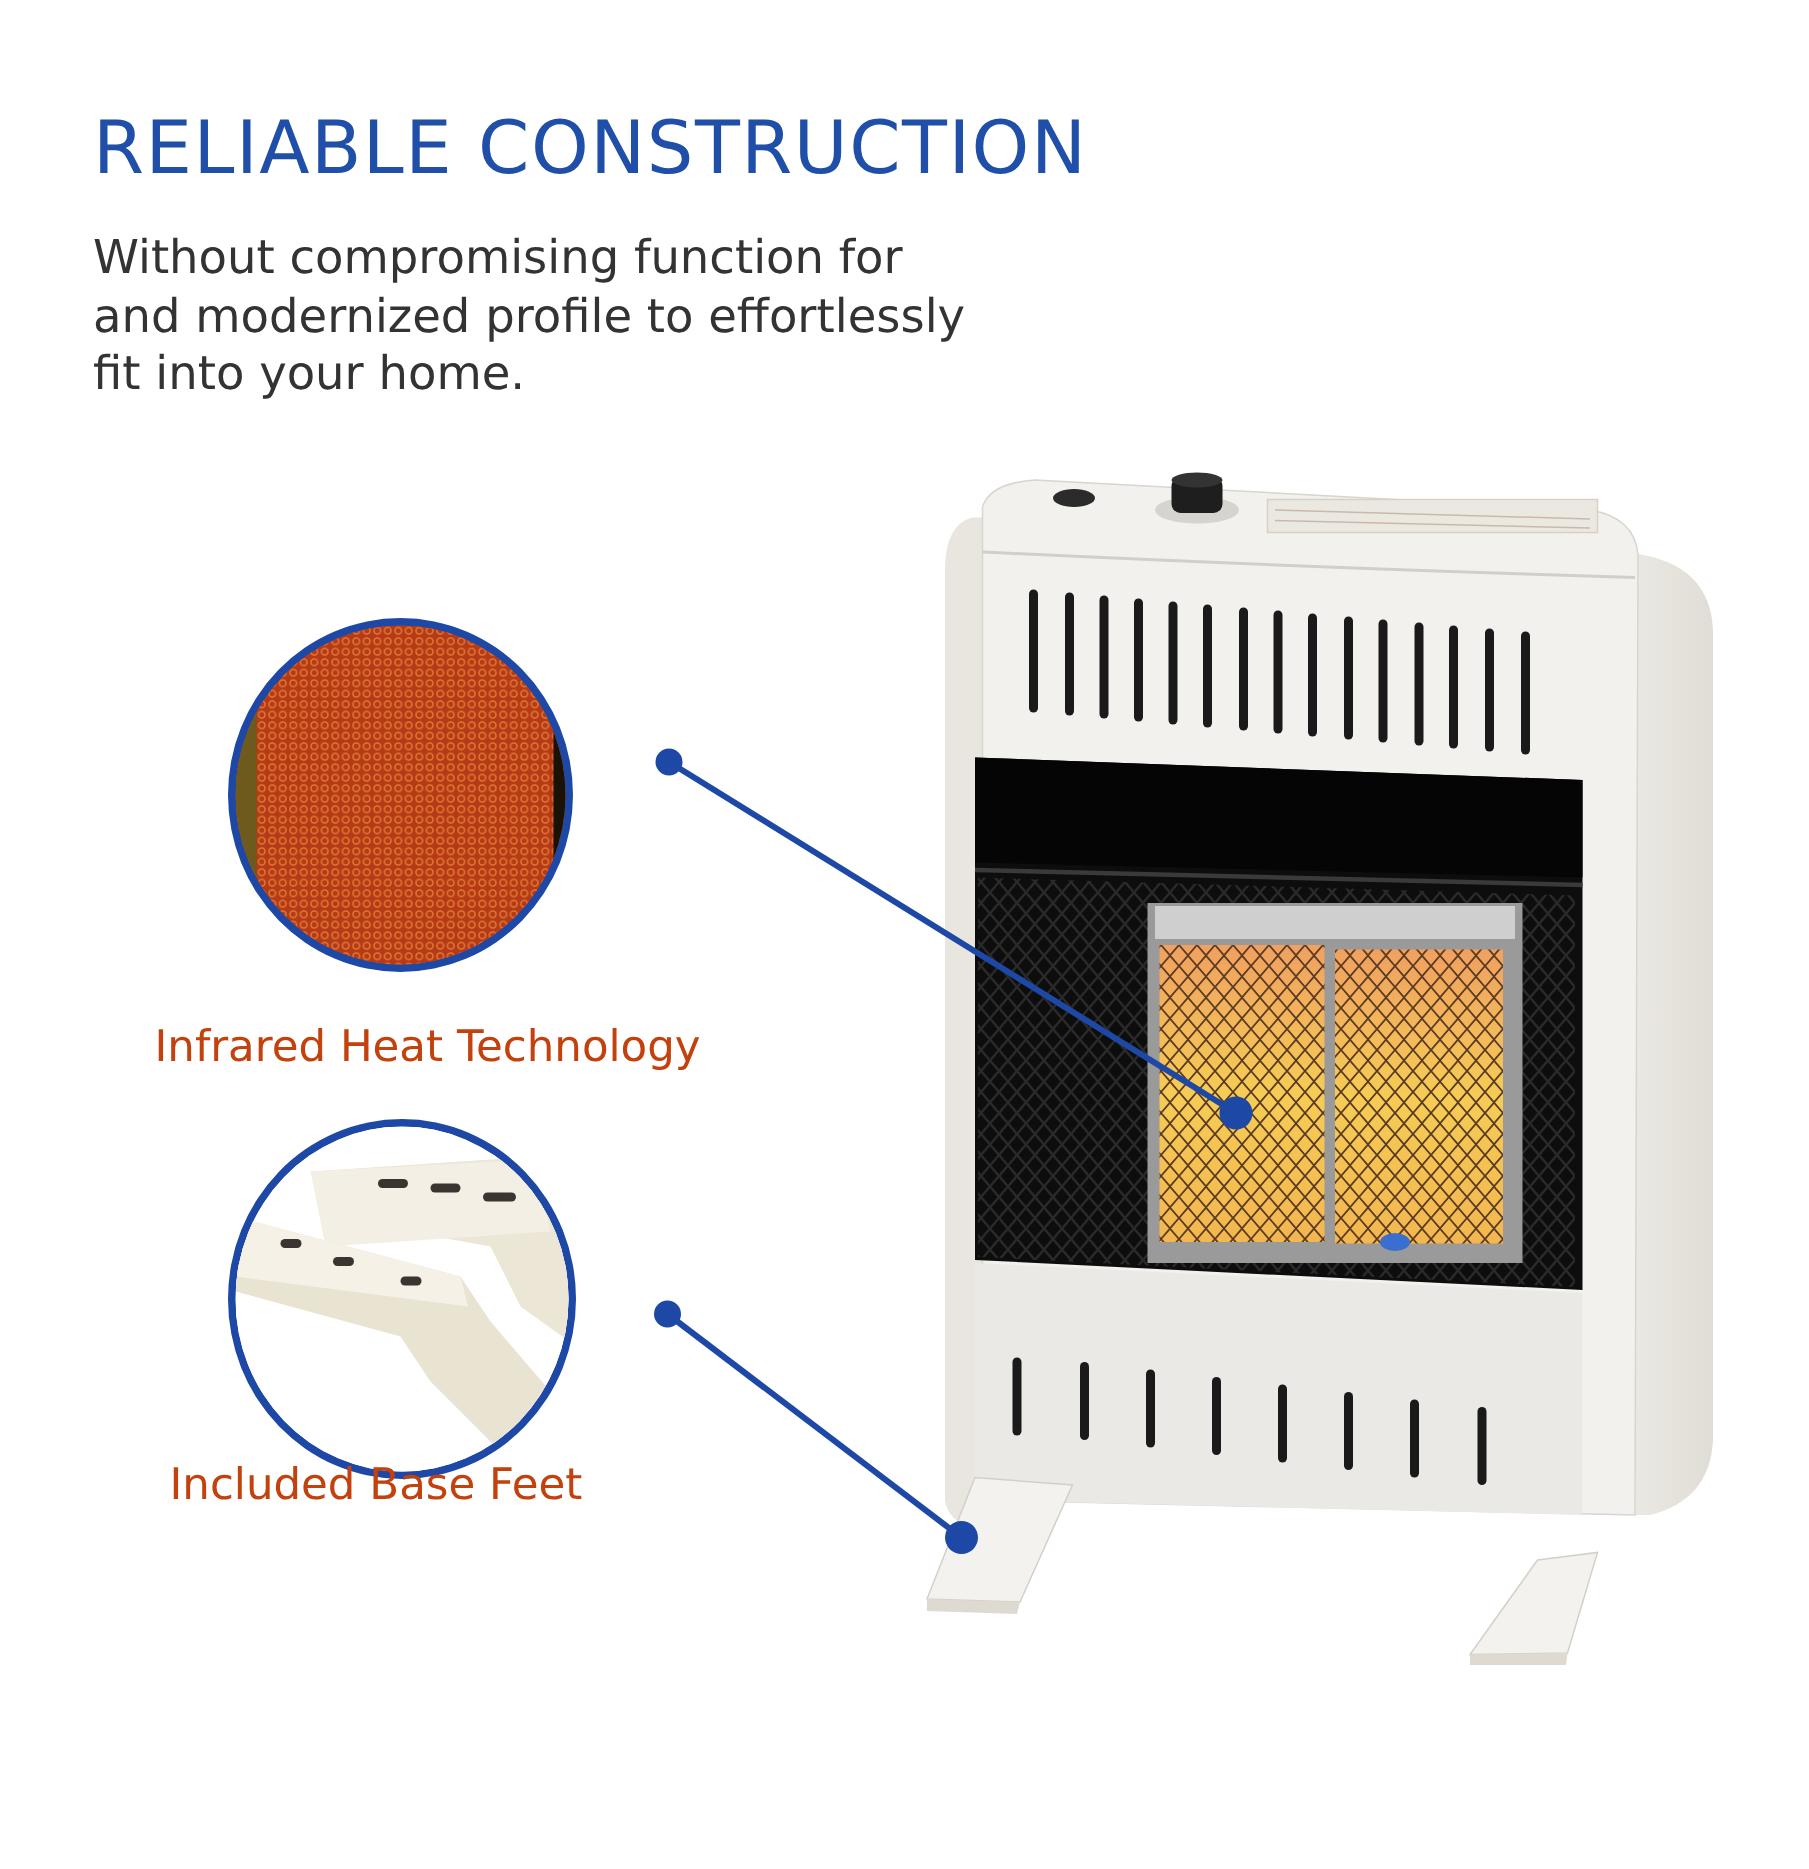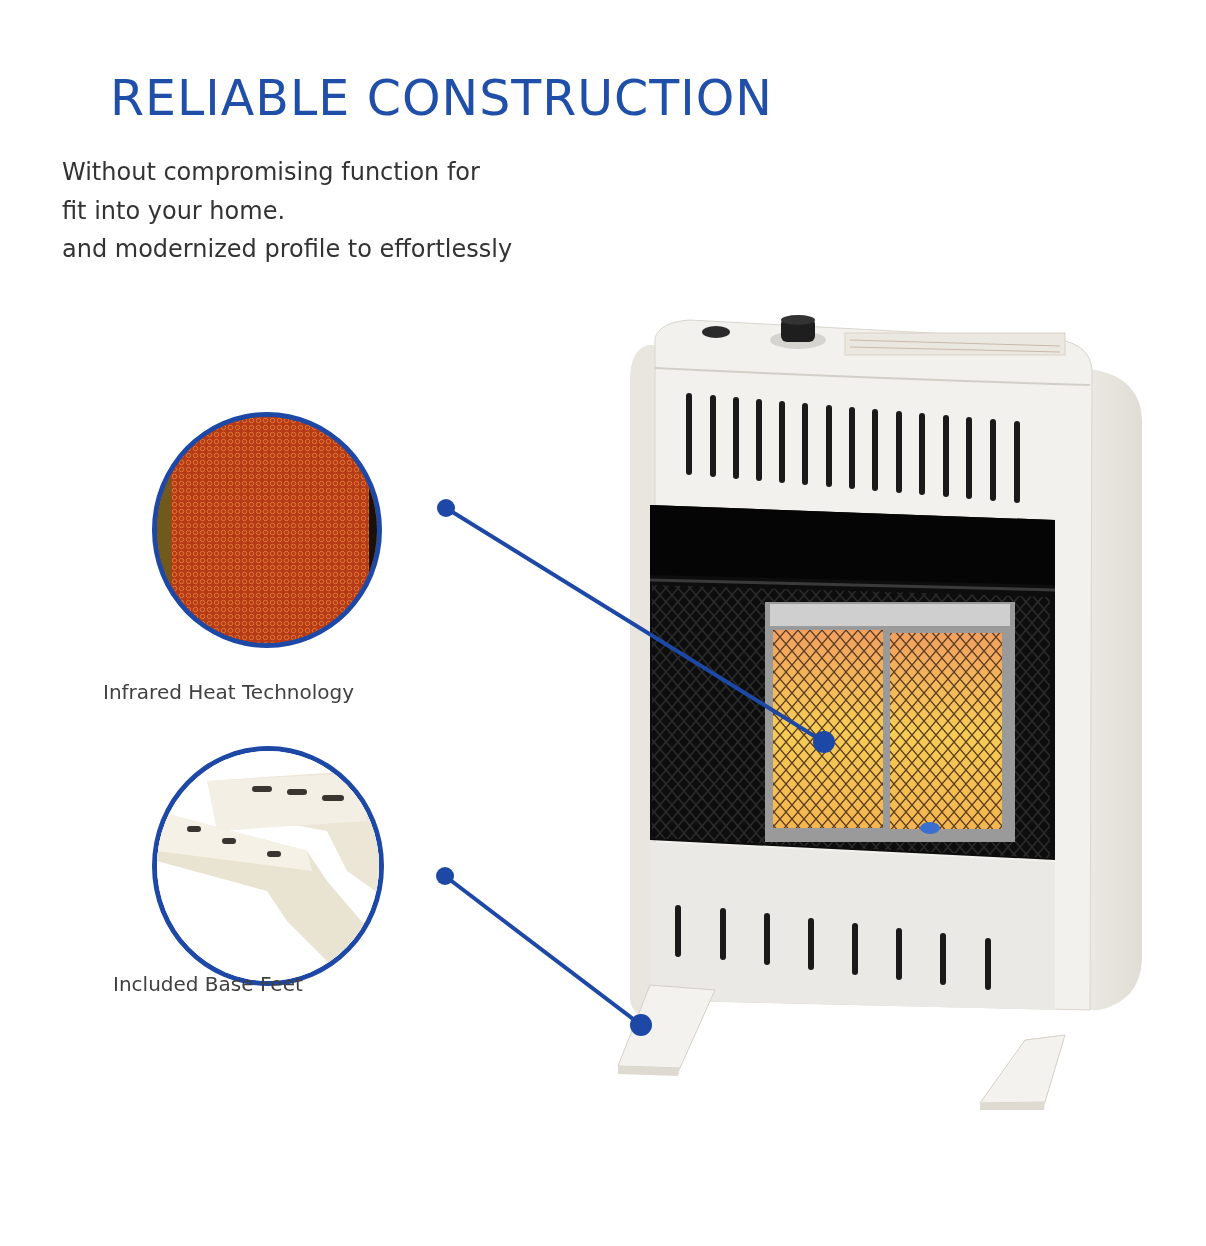--- a/index.html
+++ b/index.html
@@ -4,7 +4,7 @@
 <style>
   html, body { margin: 0; padding: 0; background: #ffffff; }
   body { width: 1206px; height: 1246px; position: relative; overflow: hidden; font-family: "DejaVu Sans", "Liberation Sans", sans-serif; }
-  .title { position: absolute; left: 62px; top: 70px; font-size: 49px; font-weight: 400; letter-spacing: 1px; color: #1f4fa8; white-space: nowrap; margin-left: 48px; }
+  .title { position: absolute; left: 62px; top: 70px; font-size: 49px; font-weight: 400; letter-spacing: 1px; color: #1f4fa8; white-space: nowrap; }
   .desc { position: absolute; left: 62px; top: 153px; width: 600px; font-size: 24px; line-height: 38.5px; color: #333333; }
   .desc div { white-space: nowrap; }
   .callout-circle { position: absolute; border: 5px solid #1d48a6; border-radius: 50%; overflow: hidden; box-sizing: border-box; }

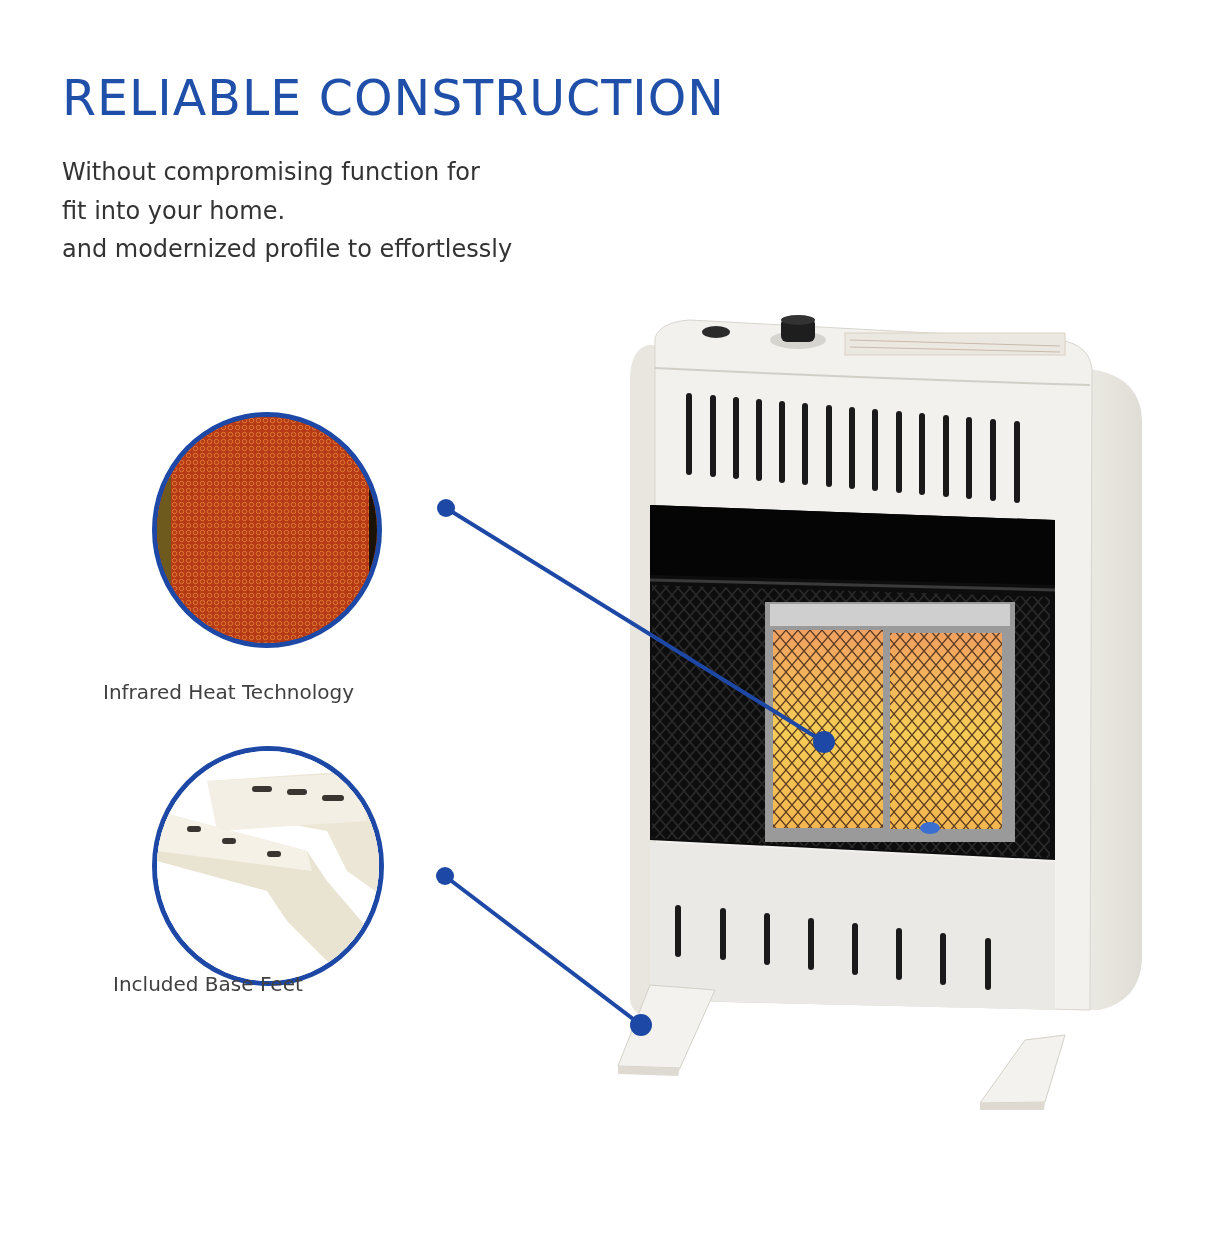--- a/index.html
+++ b/index.html
@@ -5,7 +5,7 @@
   html, body { margin: 0; padding: 0; background: #ffffff; }
   body { width: 1206px; height: 1246px; position: relative; overflow: hidden; font-family: "DejaVu Sans", "Liberation Sans", sans-serif; }
   .title { position: absolute; left: 62px; top: 70px; font-size: 49px; font-weight: 400; letter-spacing: 1px; color: #1f4fa8; white-space: nowrap; }
-  .desc { position: absolute; left: 62px; top: 153px; width: 600px; font-size: 24px; line-height: 38.5px; color: #333333; }
+  .desc { position: absolute; left: 62px; top: 153px; width: 600px; font-size: 31px; line-height: 38.5px; color: #333333; }
   .desc div { white-space: nowrap; }
   .callout-circle { position: absolute; border: 5px solid #1d48a6; border-radius: 50%; overflow: hidden; box-sizing: border-box; }
   .c1 { left: 152px; top: 412px; width: 230px; height: 236px; background: #b8401c; }

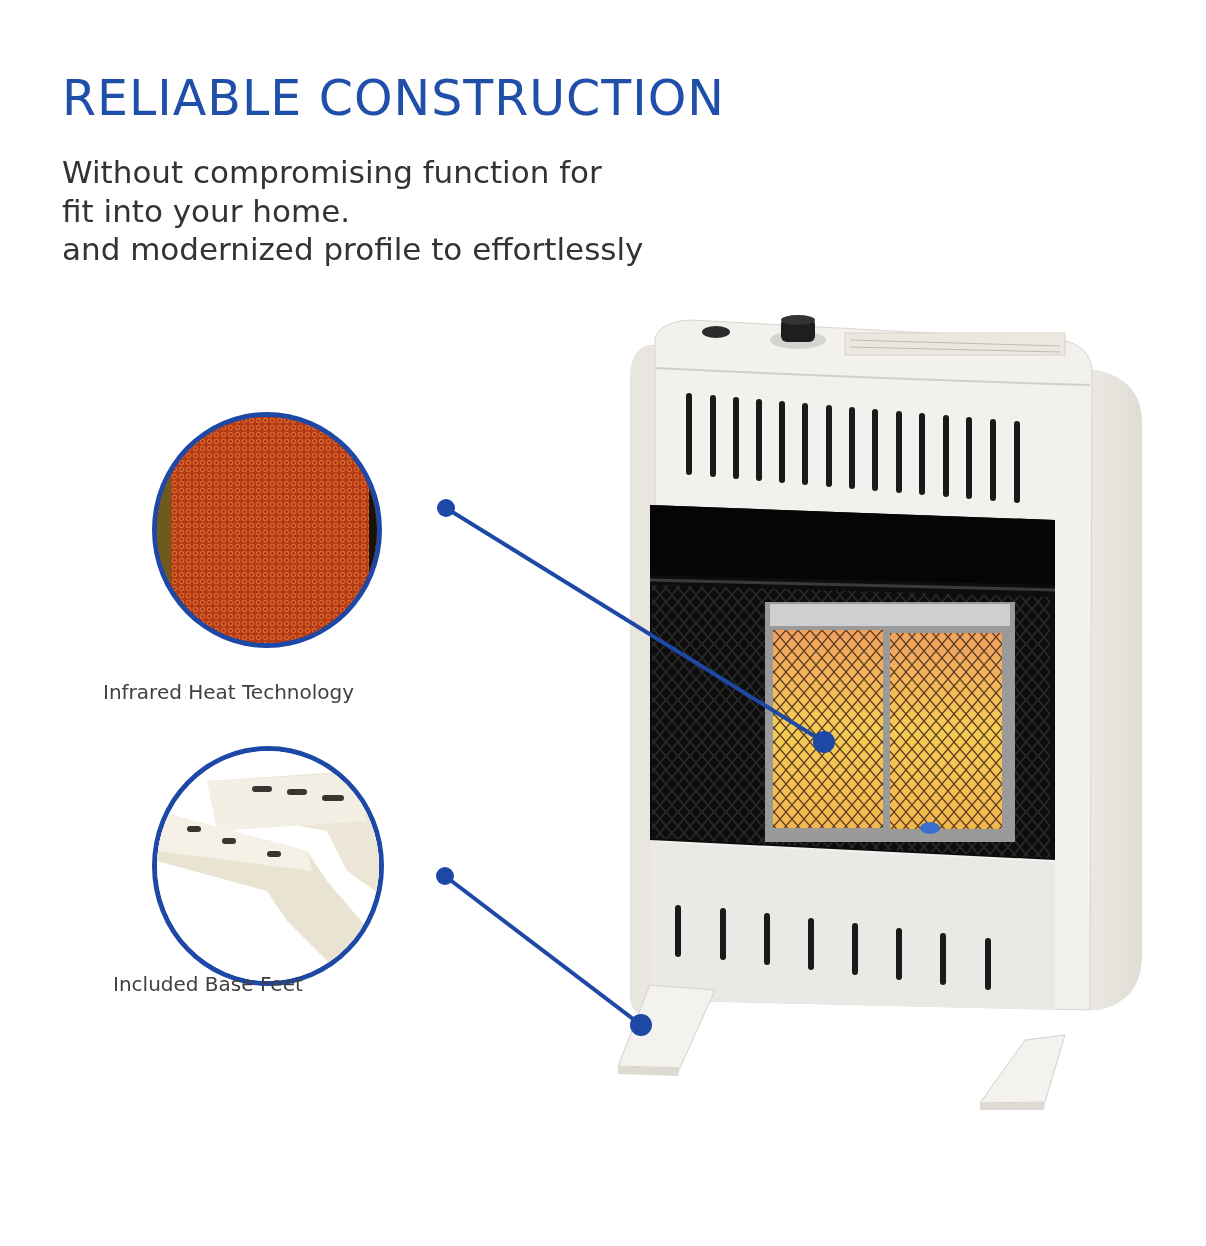--- a/index.html
+++ b/index.html
@@ -23,8 +23,8 @@
 
 <div class="desc">
   <div>Without compromising function for</div>
+  <div>and modernized profile to effortlessly</div>
   <div>fit into your home.</div>
-  <div>and modernized profile to effortlessly</div>
 </div>
 
 <svg class="heater" width="1206" height="1246" viewBox="0 0 1206 1246">

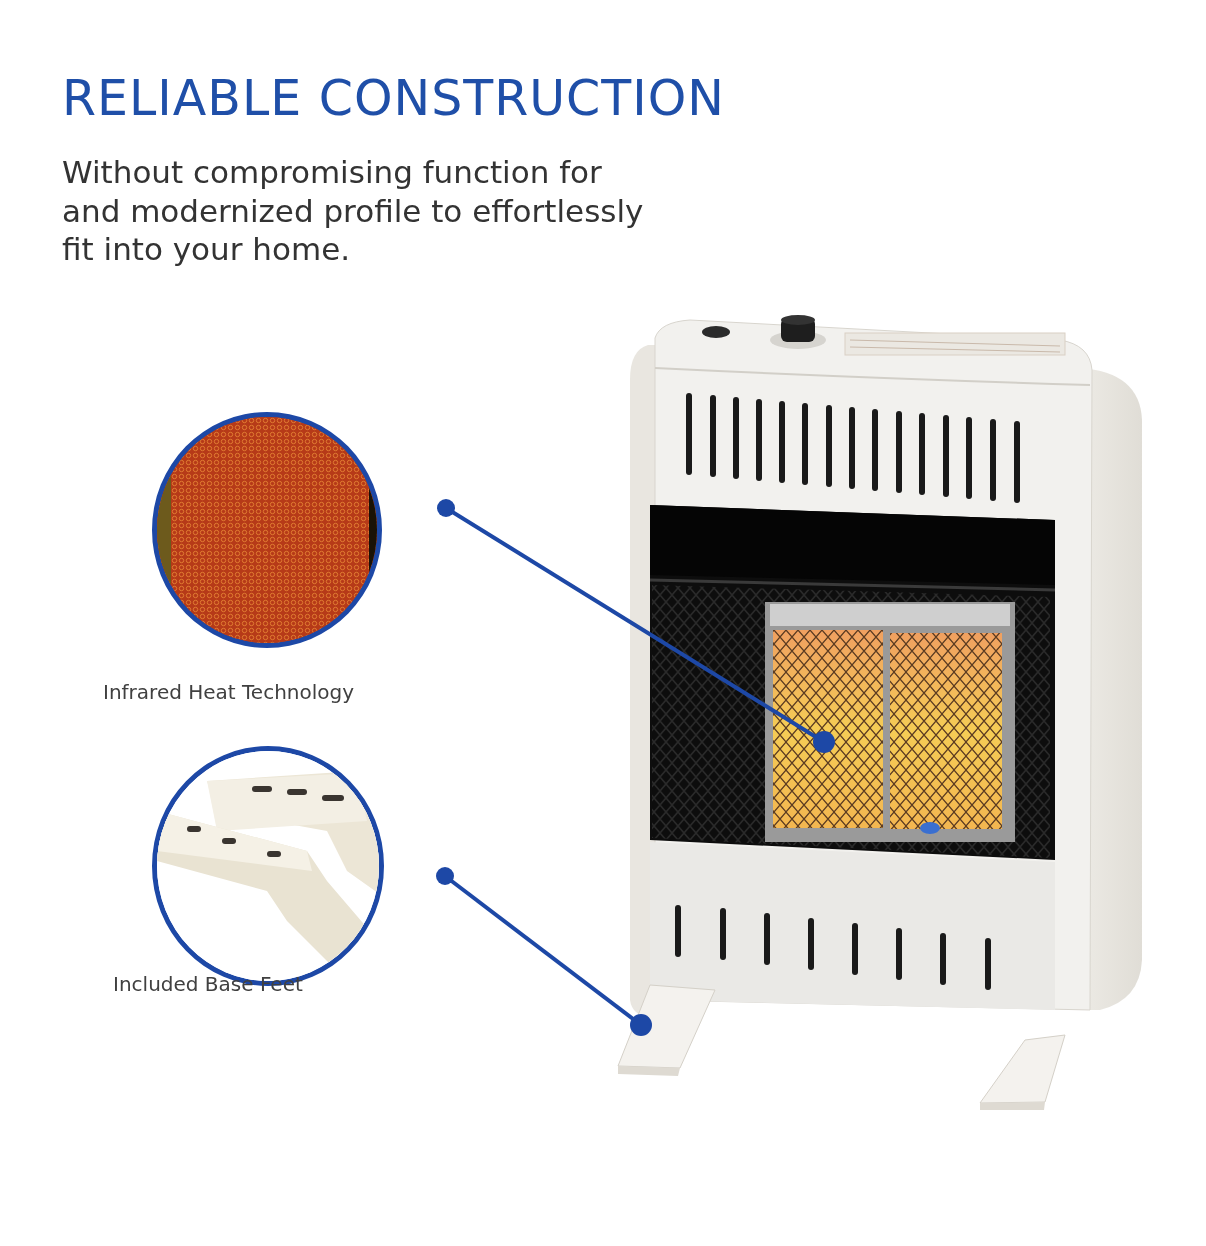--- a/index.html
+++ b/index.html
@@ -10,7 +10,7 @@
   .callout-circle { position: absolute; border: 5px solid #1d48a6; border-radius: 50%; overflow: hidden; box-sizing: border-box; }
   .c1 { left: 152px; top: 412px; width: 230px; height: 236px; background: #b8401c; }
   .c2 { left: 152px; top: 746px; width: 232px; height: 240px; background: #ffffff; }
-  .label { position: absolute; font-size: 20px; color: #404040; white-space: nowrap; }
+  .label { position: absolute; font-size: 29px; color: #c2410c; white-space: nowrap; }
   .l1 { left: 103px; top: 680px; }
   .l2 { left: 113px; top: 972px; }
   svg.overlay { position: absolute; left: 0; top: 0; }

